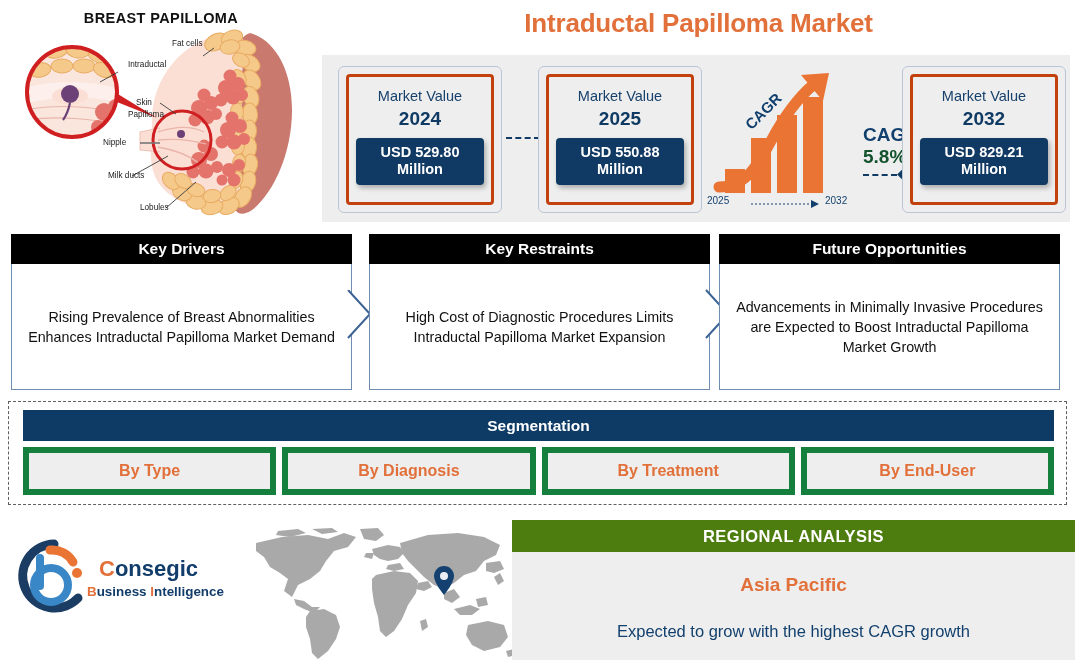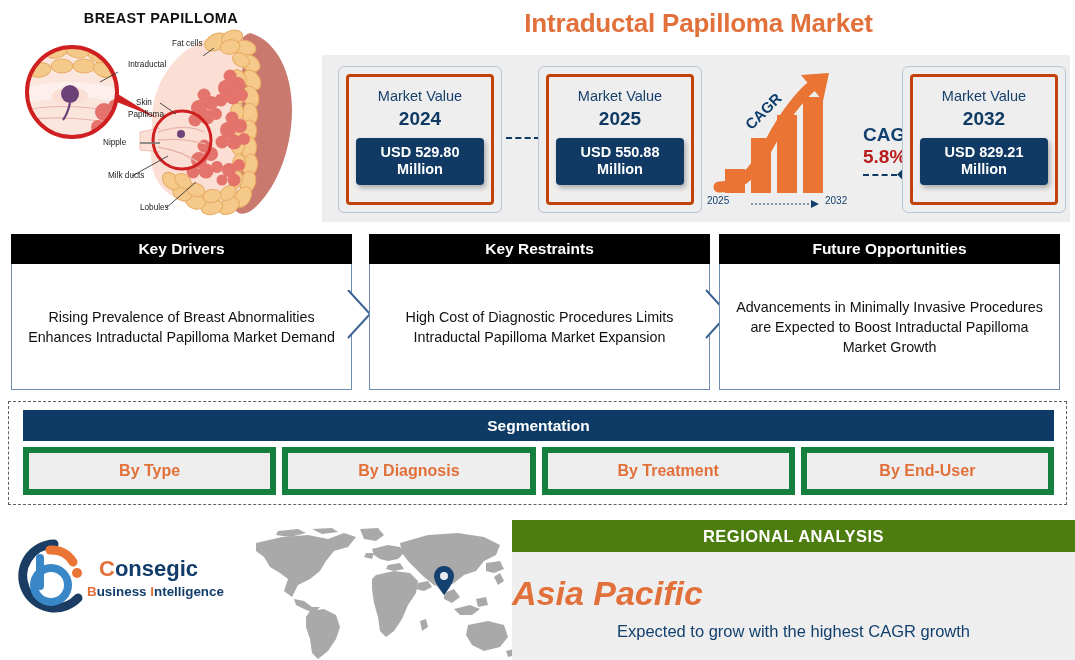--- a/index.html
+++ b/index.html
@@ -38,7 +38,7 @@
   
   #cagr-wrap{position:absolute;left:383px;top:8px;width:180px;height:150px;}
   .cagr-big{position:absolute;font-size:19px;font-weight:bold;color:#12406e;}
-  .cagr-val{position:absolute;font-size:19px;font-weight:bold;color:#b91c1c;}
+  .cagr-val{position:absolute;font-size:19px;font-weight:bold;color:#14532d;}
   .yr-lbl{position:absolute;font-size:10px;color:#12406e;}
 
   

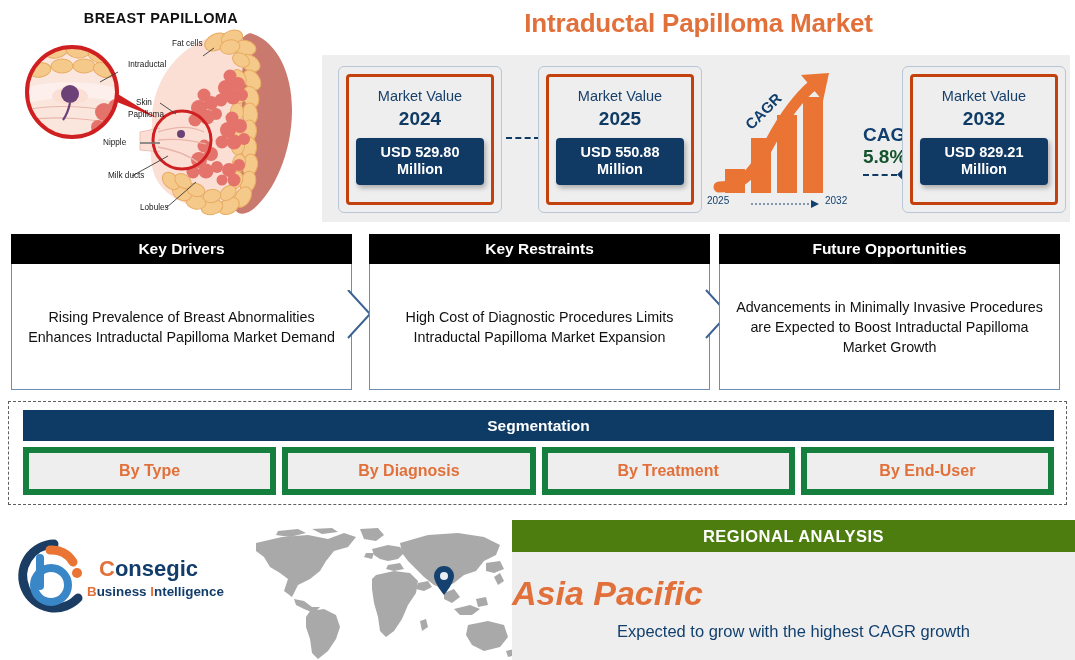--- a/index.html
+++ b/index.html
@@ -73,8 +73,8 @@
   #ra-hd{position:absolute;left:0;top:0;width:563px;height:32px;background:#4d7c0f;
       color:#fff;font-size:16.5px;font-weight:bold;letter-spacing:.5px;
       display:flex;align-items:center;justify-content:center;}
-  #ra-region{position:absolute;left:0;top:54px;width:563px;
-      font-size:34px;font-weight:bold;color:#e2703a;font-style:italic;}
+  #ra-region{position:absolute;left:0;top:54px;width:563px;text-align:center;
+      font-size:19px;font-weight:bold;color:#e2703a;}
   #ra-sub{position:absolute;left:0;top:102px;width:563px;text-align:center;
       font-size:16.5px;color:#12406e;}
 </style>

